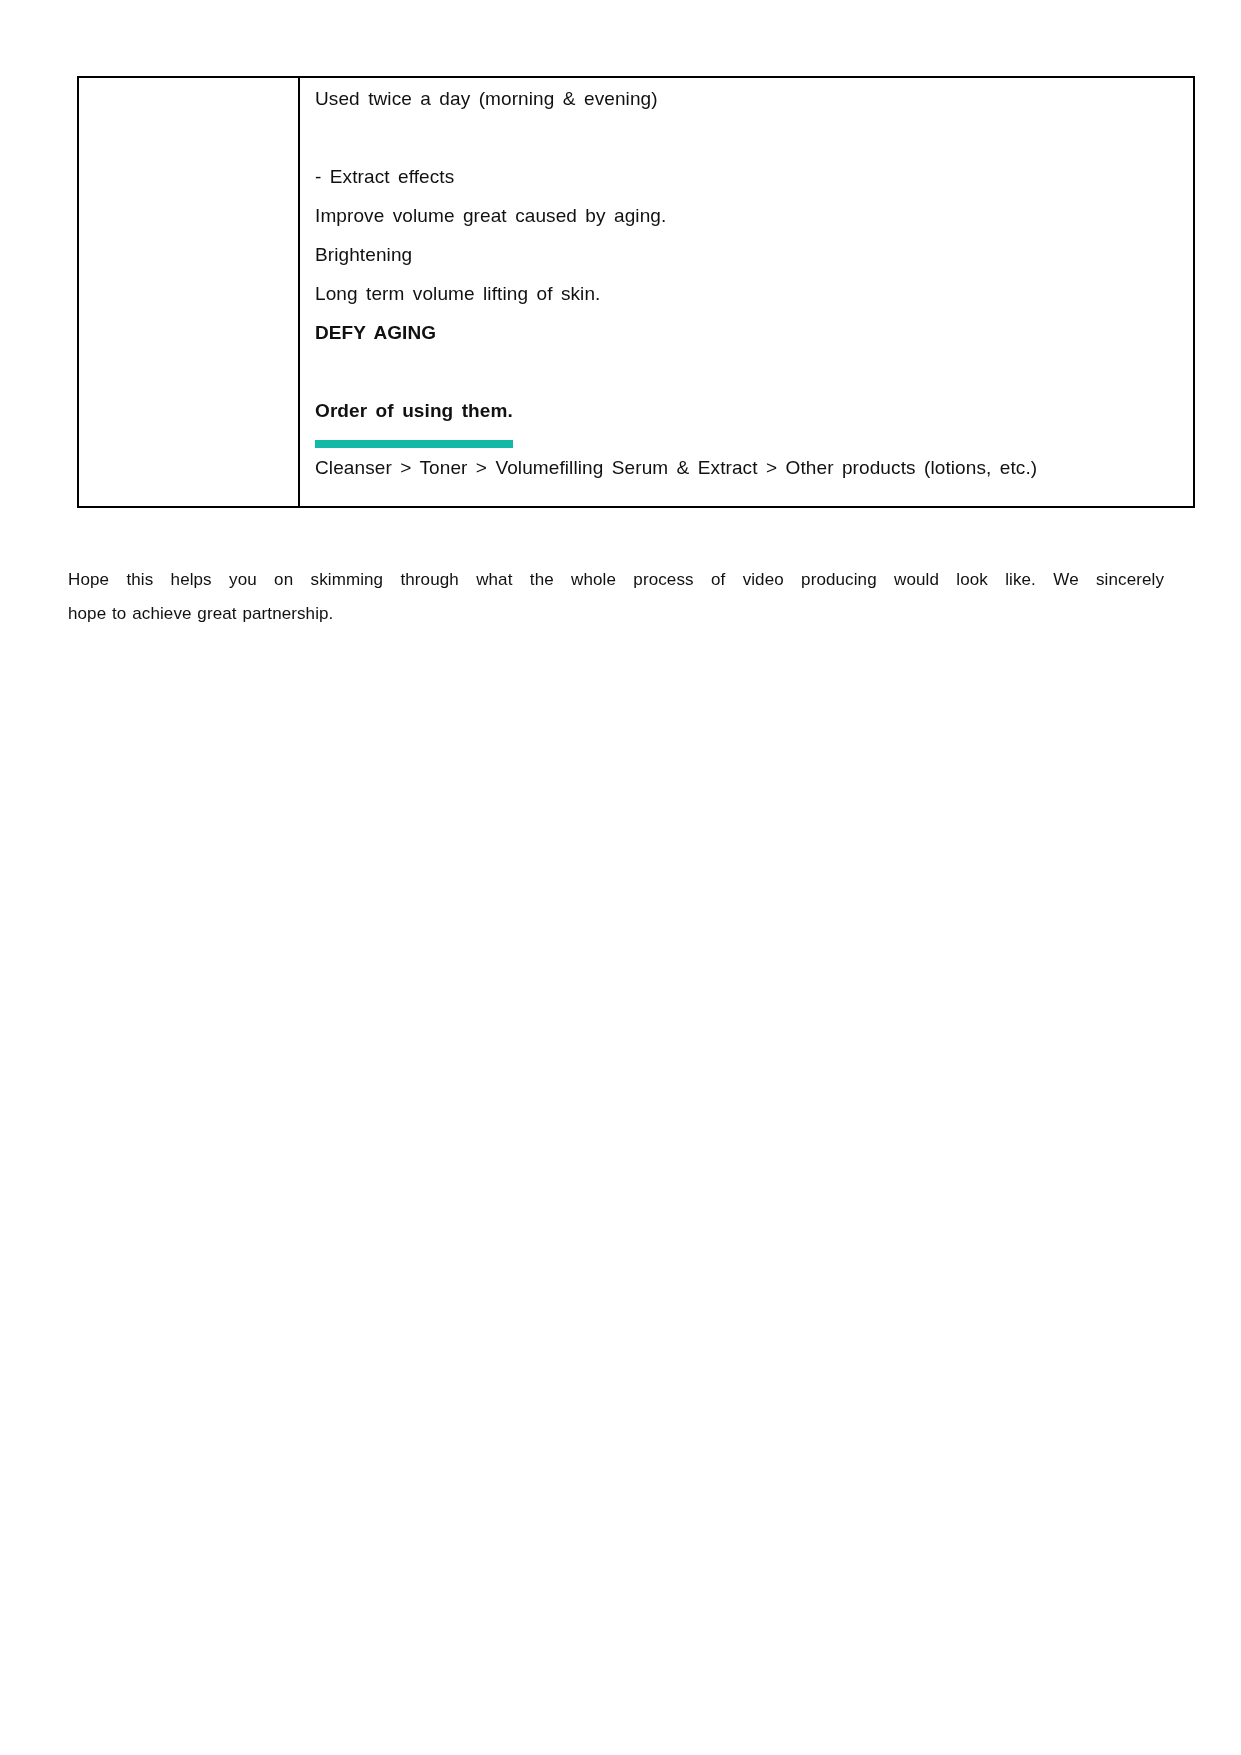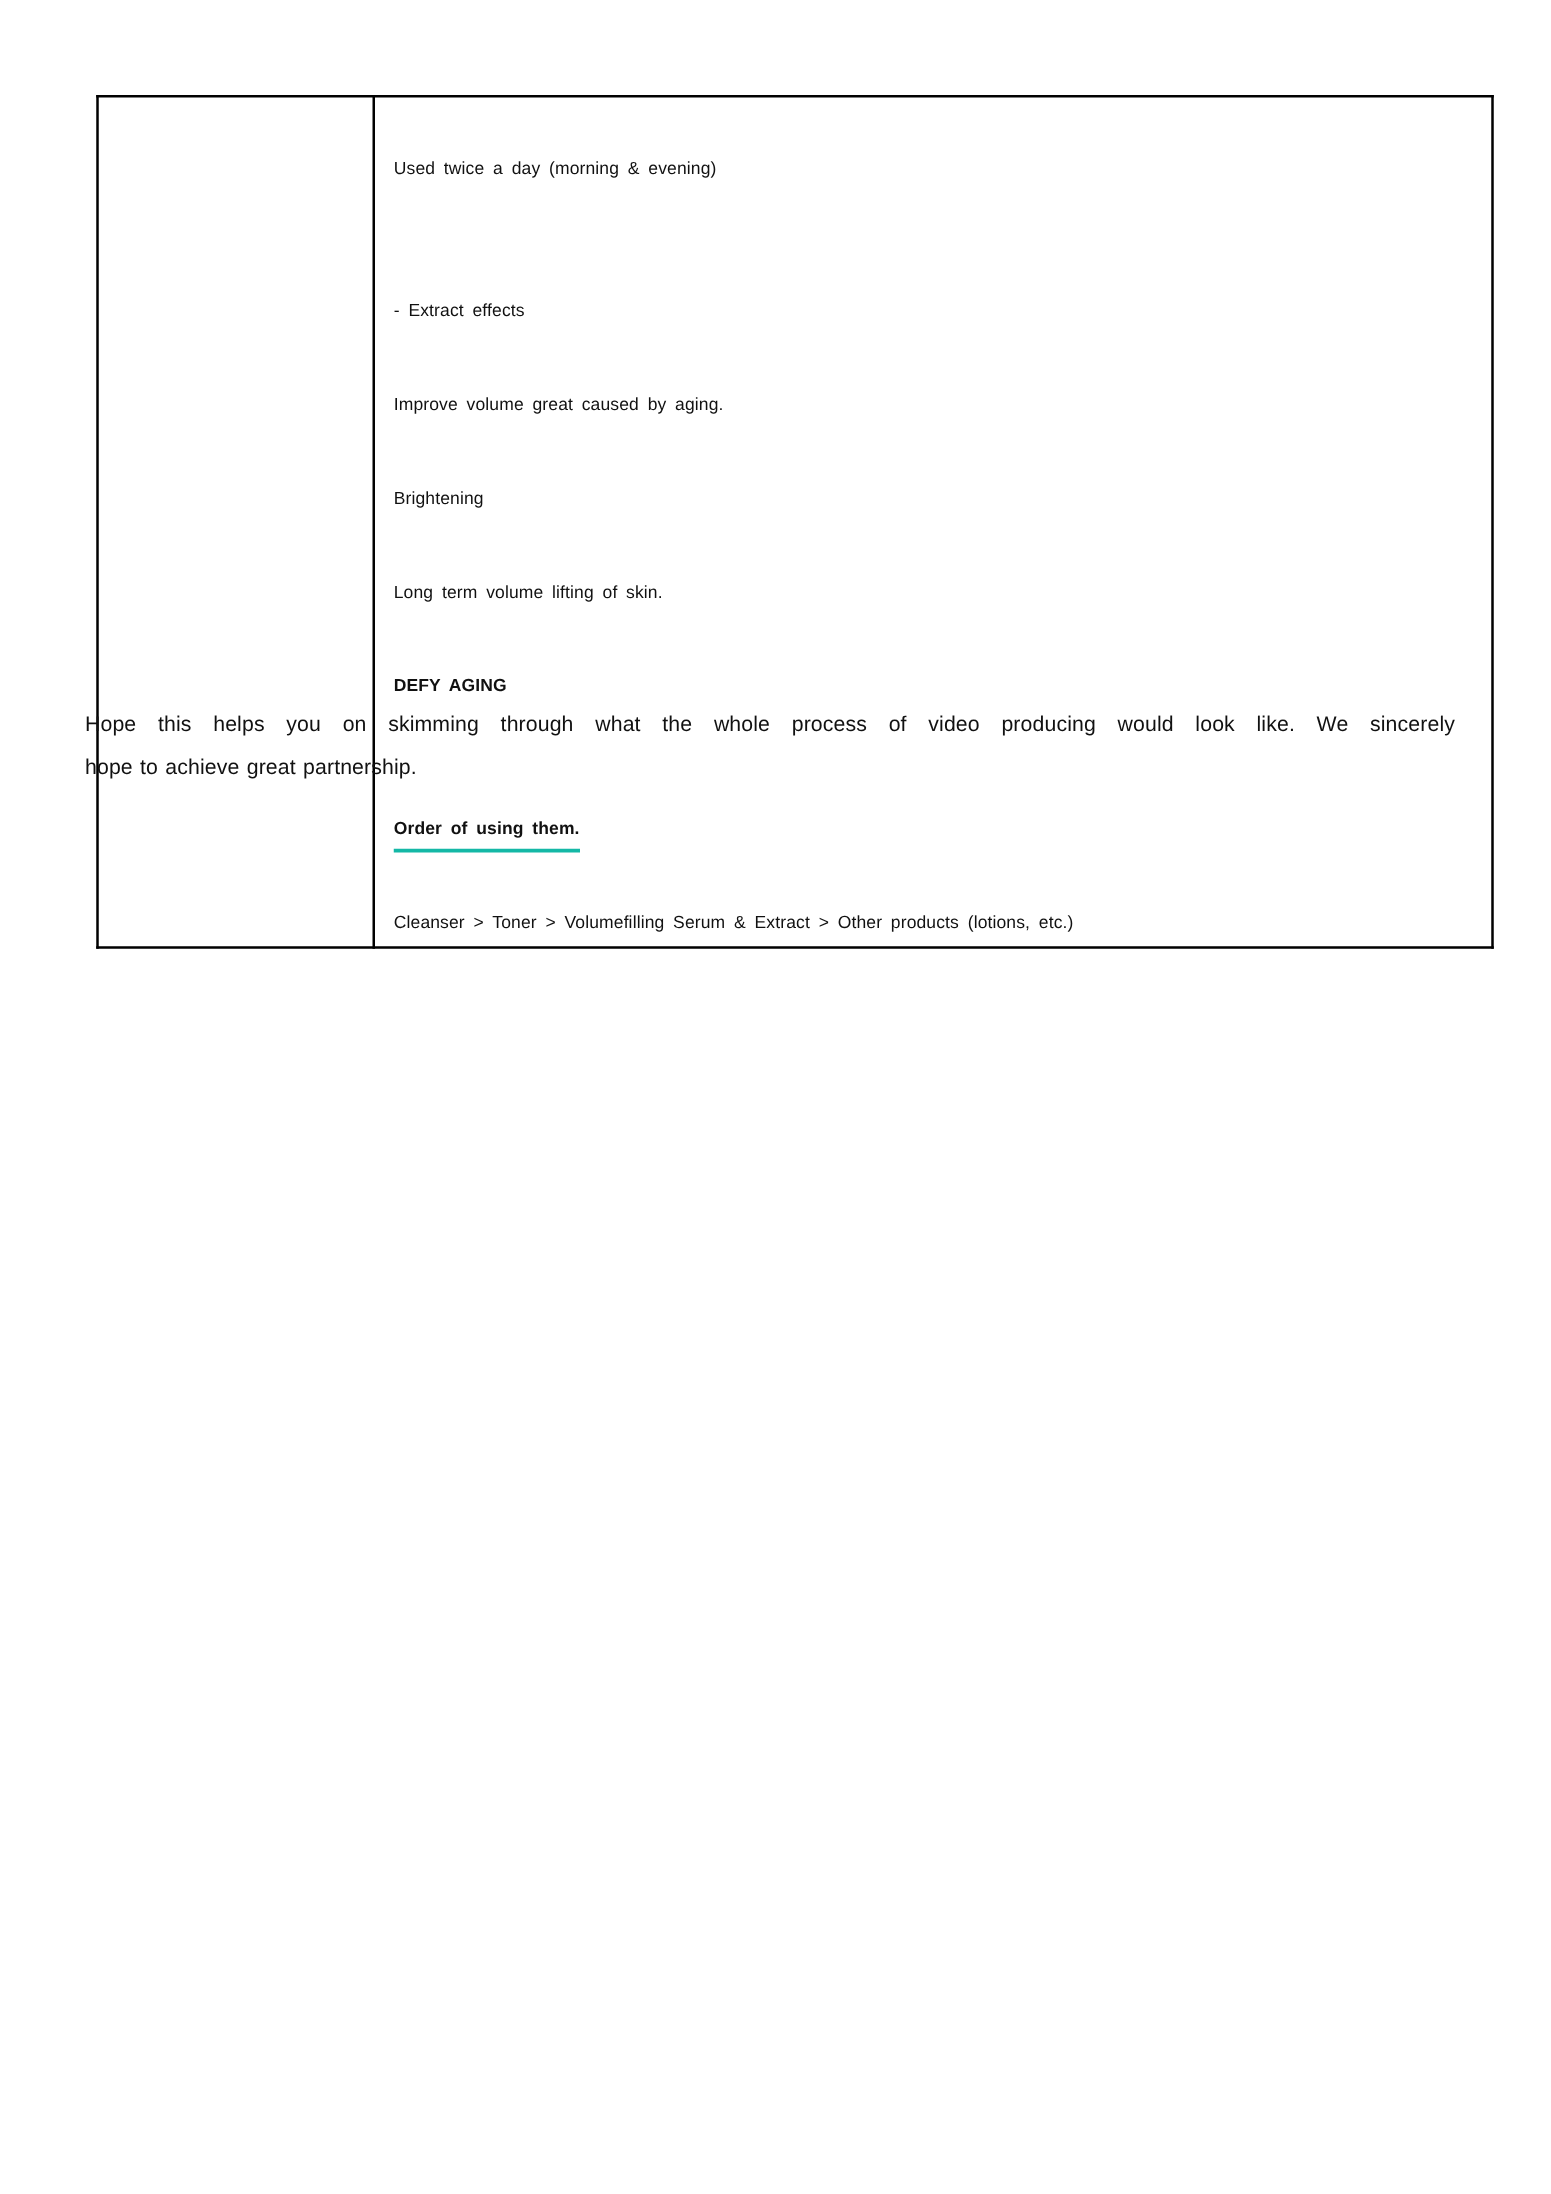--- a/index.html
+++ b/index.html
@@ -37,12 +37,11 @@
     padding: 1px 14px 0 15px !important;
   }
   .cell-right .line {
-    font-size: 14px;
+    font-size: 19px;
     line-height: 39px;
     word-spacing: 3px;
     letter-spacing: 0.1px;
     white-space: nowrap;
-    margin-top: 36px;
   }
   .spacer-line {
     height: 39px;

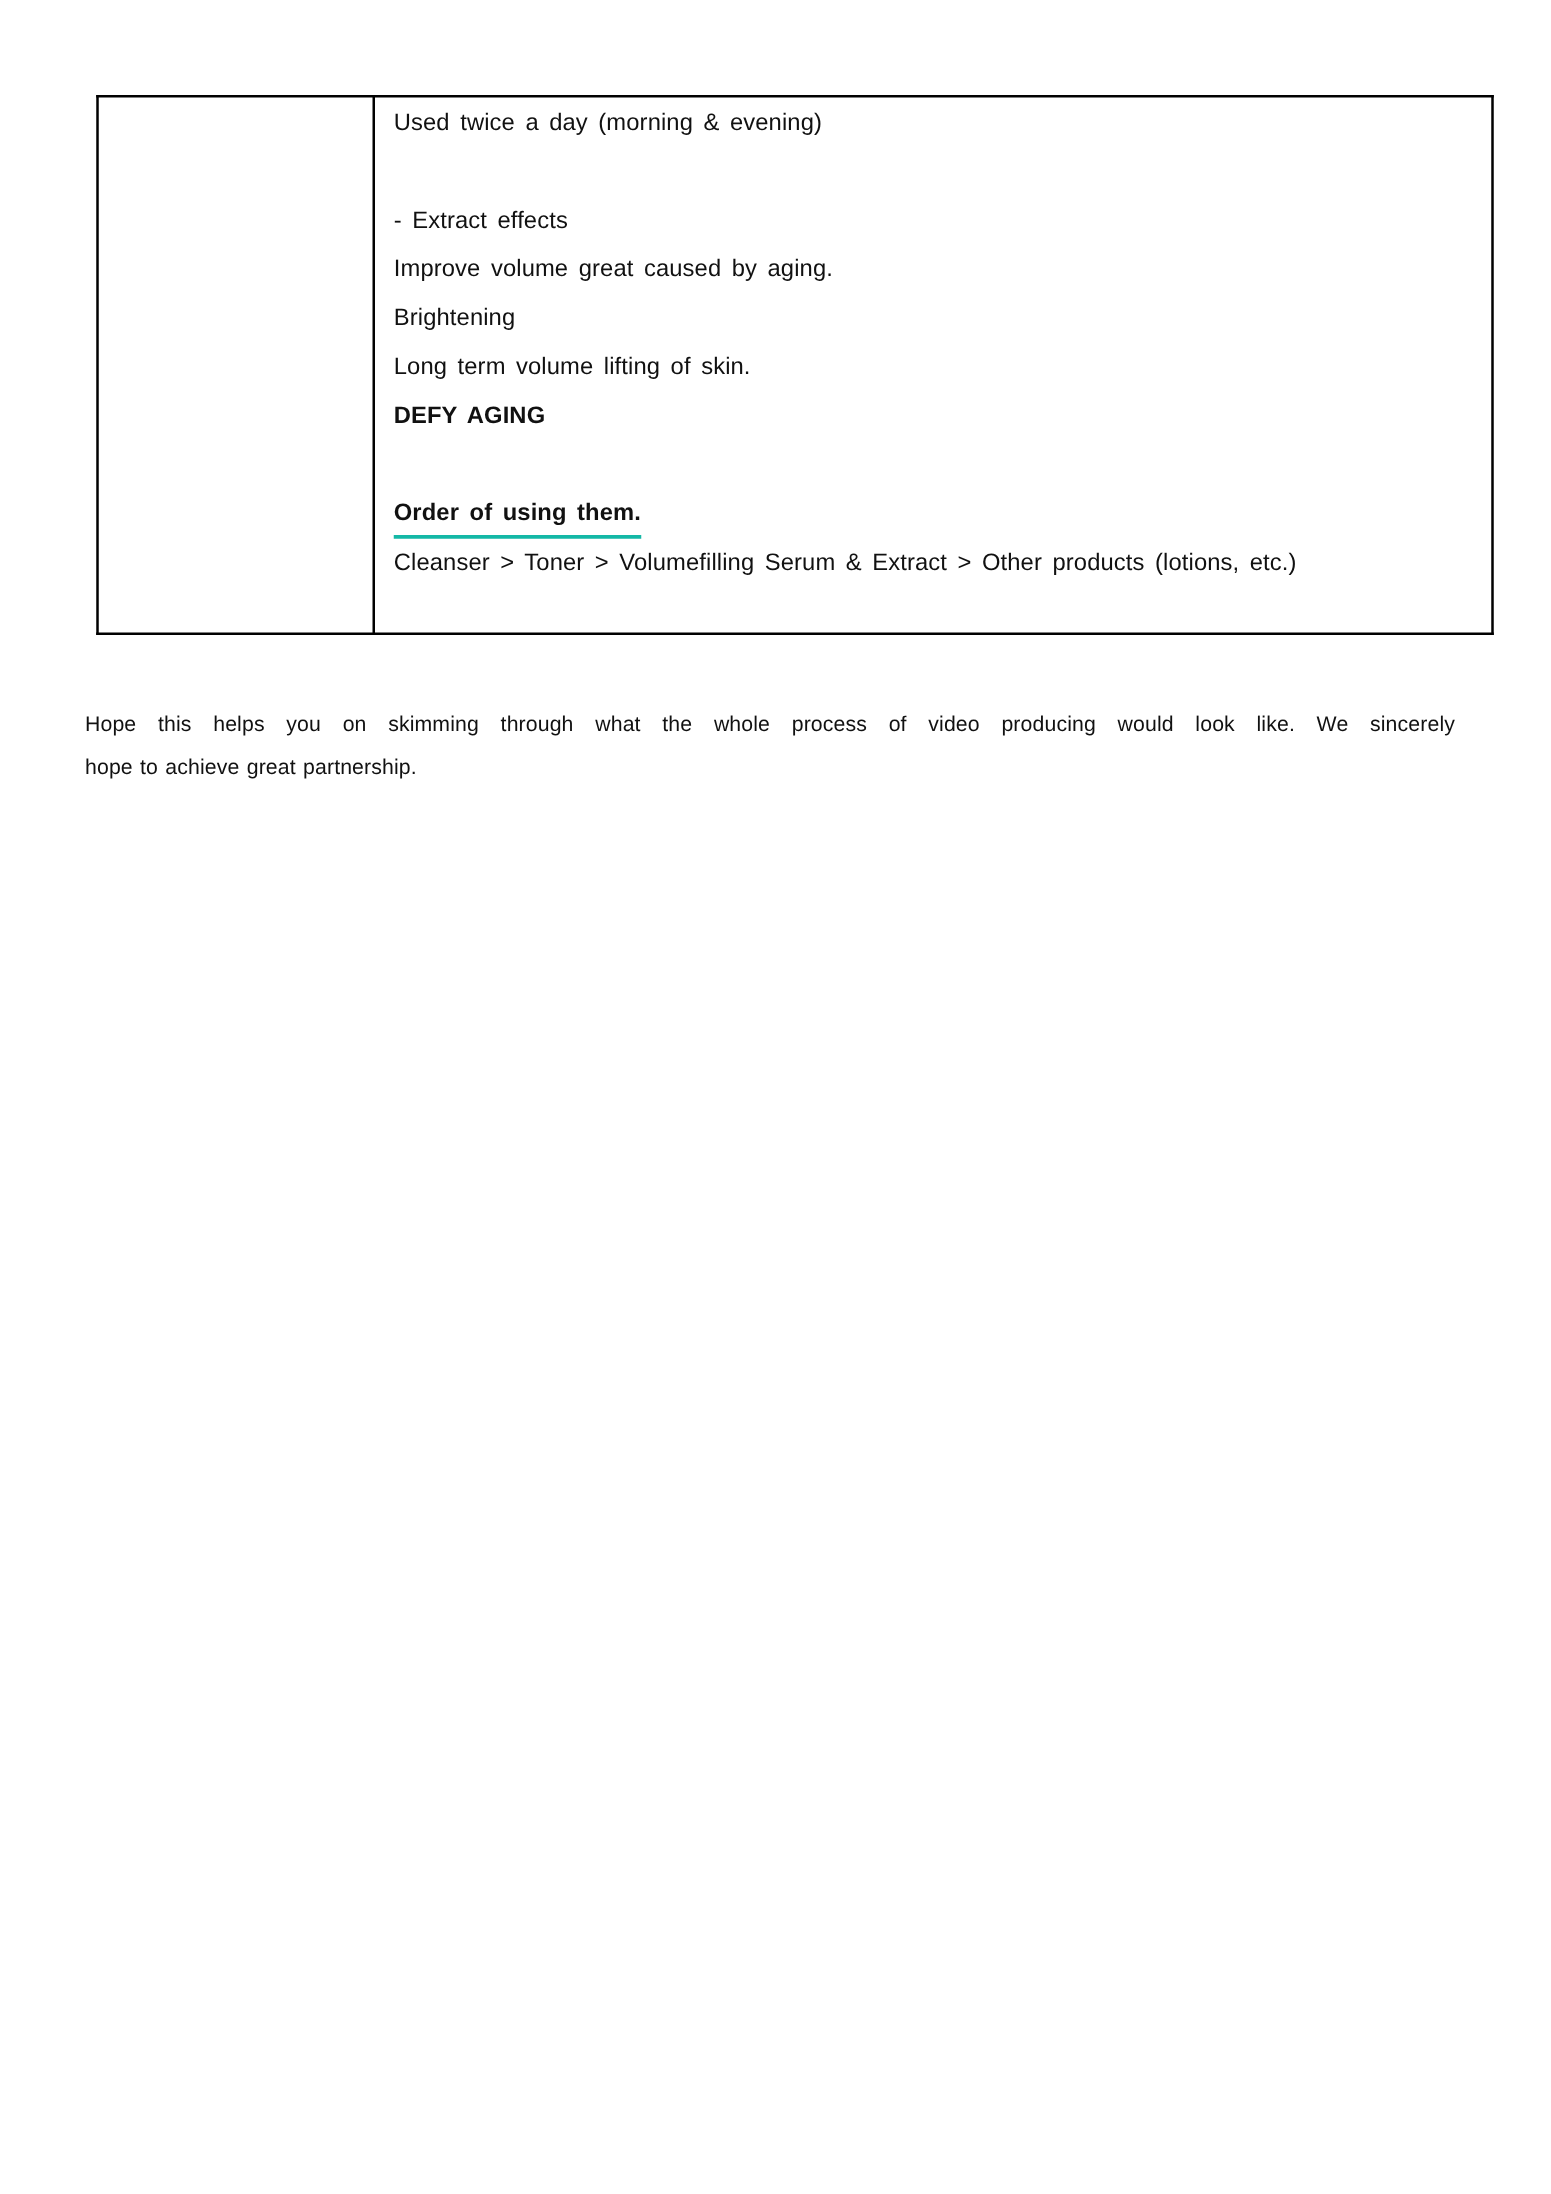--- a/index.html
+++ b/index.html
@@ -58,8 +58,8 @@
   .order-heading-line .underlined {
     display: inline-block;
     line-height: 30px;
-    border-bottom: 3px solid #14b8a6;
-    padding-bottom: 2px;
+    border-bottom: 8px solid #14b8a6;
+    padding-bottom: 14px;
   }
   .closing-paragraph {
     position: absolute;

